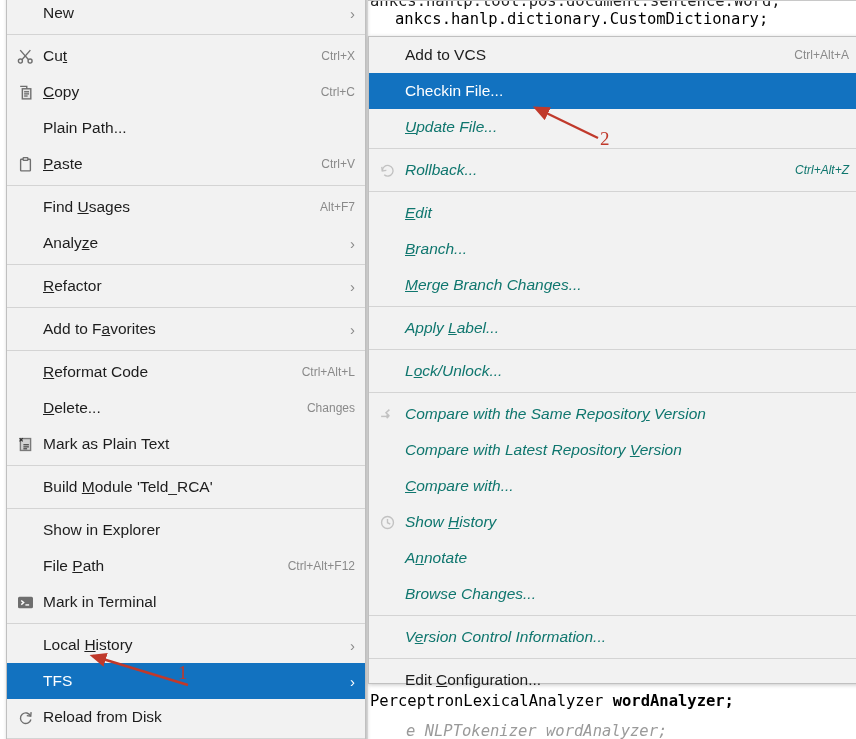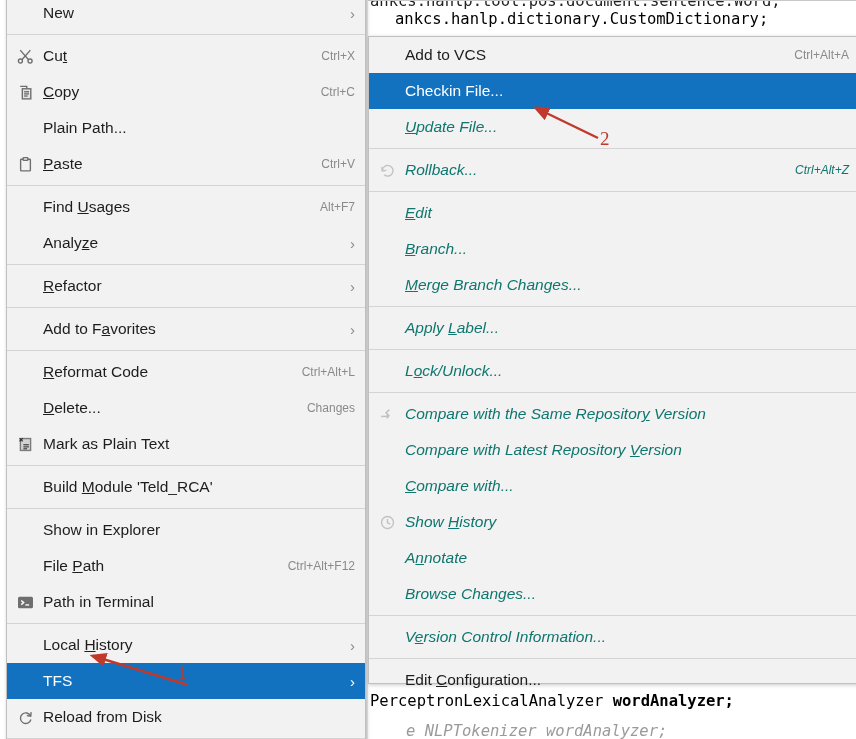--- a/index.html
+++ b/index.html
@@ -221,7 +221,7 @@
             <line x1="7.9" y1="10.3" x2="11.4" y2="10.3" stroke="#ffffff" stroke-width="1.3"></line>
           </svg>
         </span>
-        <span class="lbl">Path in Terminal</span>
+        <span class="lbl">Mark in Terminal</span>
       </div>
       <div class="sep"></div>
       <div class="mi">

